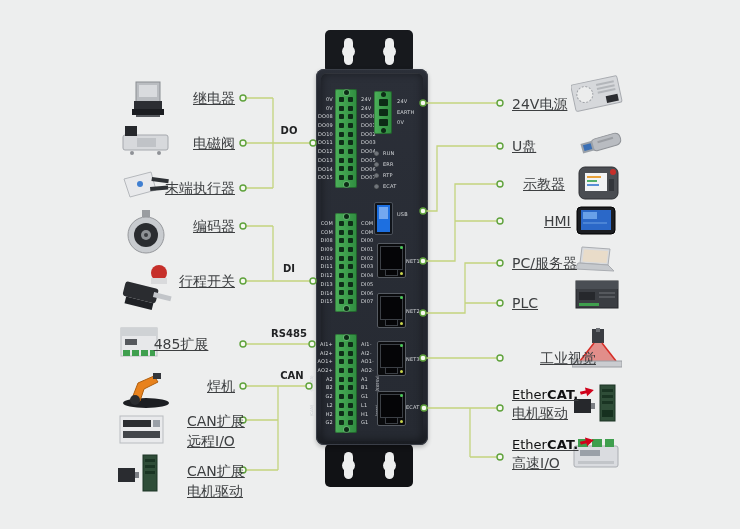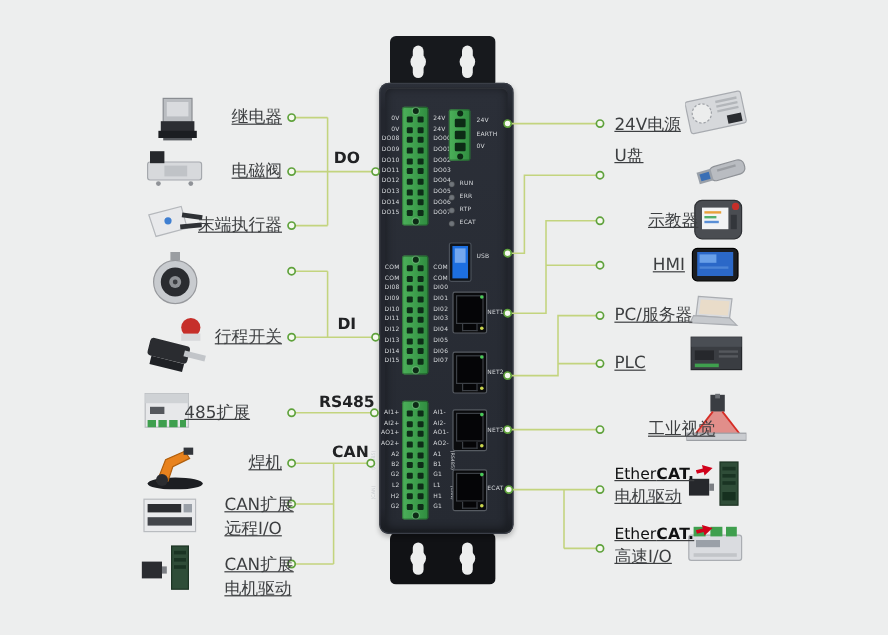--- a/index.html
+++ b/index.html
@@ -58,7 +58,7 @@
   
   .ll{position:absolute;z-index:6;font-size:14px;color:#3d3f41;line-height:20px;white-space:nowrap;text-decoration:underline;}
   .l1{display:block;}
-  .bus{position:absolute;z-index:6;font-size:13px;font-weight:700;color:#212224;transform:translateX(-50%);white-space:nowrap;}
+  .bus{position:absolute;z-index:6;font-size:10px;font-weight:700;color:#212224;transform:translateX(-50%);white-space:nowrap;}
   .ba{font-size:13px;color:#101112;}
   .bb{font-size:13px;font-weight:700;color:#101112;letter-spacing:.3px;}
   .earr{display:inline-block;vertical-align:2px;margin-left:1px;transform:rotate(-14deg);}

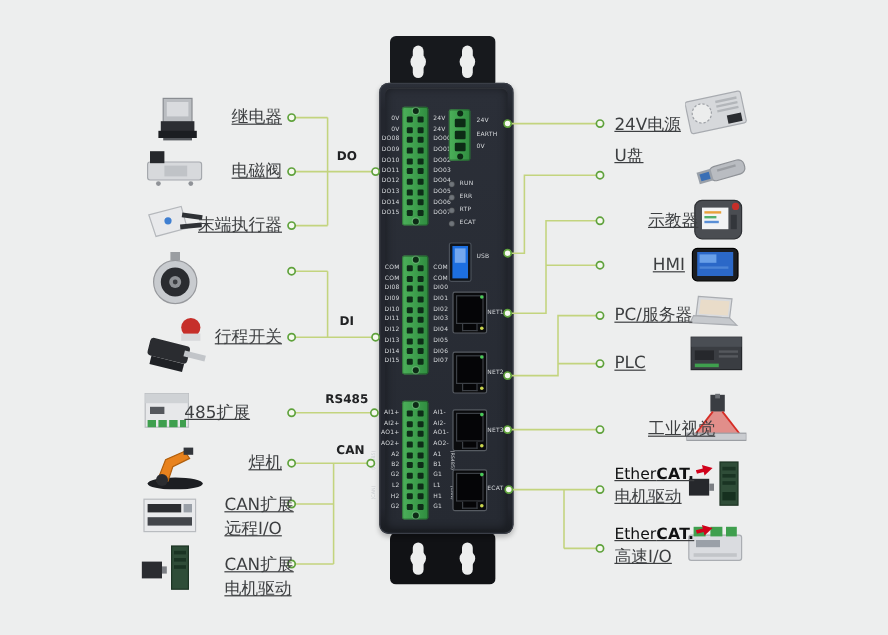--- a/index.html
+++ b/index.html
@@ -377,7 +377,7 @@
     </div>
 
   <div class="ll" style="left:512px;top:94px">24V电源</div>
-  <div class="ll" style="left:512px;top:120px">U盘</div>
+  <div class="ll" style="left:512px;top:136px">U盘</div>
   <div class="ll" style="left:540px;top:174px">示教器</div>
   <div class="ll" style="left:544px;top:211px">HMI</div>
   <div class="ll" style="left:512px;top:253px">PC/服务器</div>

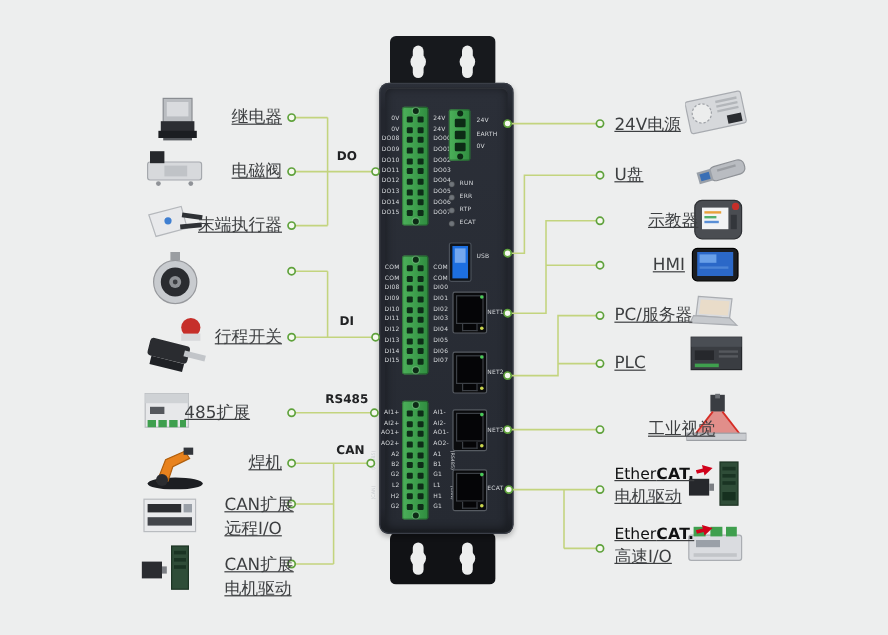--- a/index.html
+++ b/index.html
@@ -378,7 +378,7 @@
 
   <div class="ll" style="left:512px;top:94px">24V电源</div>
   <div class="ll" style="left:512px;top:136px">U盘</div>
-  <div class="ll" style="left:540px;top:174px">示教器</div>
+  <div class="ll" style="left:523px;top:174px">示教器</div>
   <div class="ll" style="left:544px;top:211px">HMI</div>
   <div class="ll" style="left:512px;top:253px">PC/服务器</div>
   <div class="ll" style="left:512px;top:293px">PLC</div>

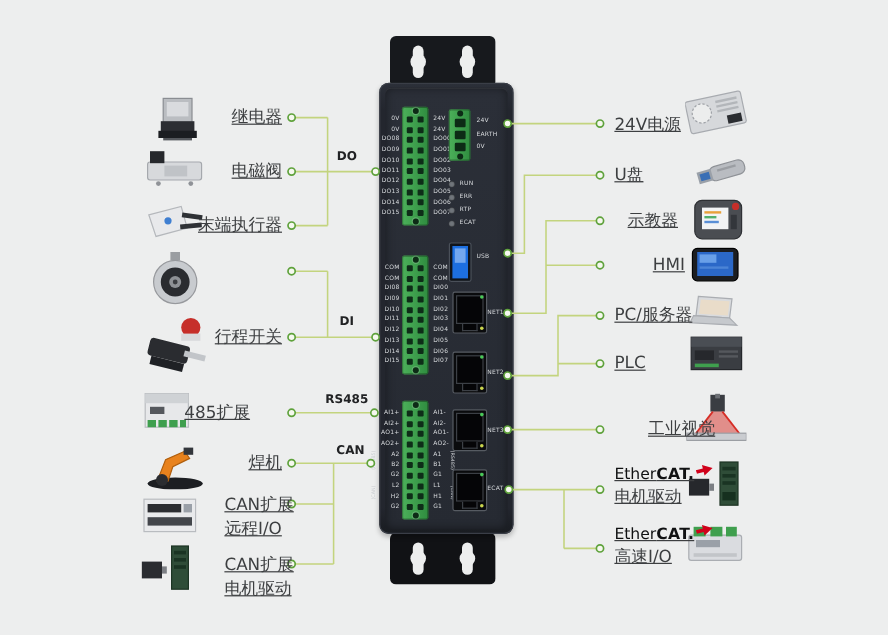--- a/index.html
+++ b/index.html
@@ -364,6 +364,7 @@
   <div class="ll" style="left:127px;top:88px;width:108px;text-align:right">继电器</div>
   <div class="ll" style="left:127px;top:178px;width:108px;text-align:right">末端执行器</div>
   <div class="ll" style="left:127px;top:133px;width:108px;text-align:right">电磁阀</div>
+  <div class="ll" style="left:127px;top:216px;width:108px;text-align:right">编码器</div>
   <div class="ll" style="left:127px;top:271px;width:108px;text-align:right">行程开关</div>
   <div class="ll" style="left:127px;top:334px;width:108px;text-align:center">485扩展</div>
   <div class="ll" style="left:127px;top:376px;width:108px;text-align:right">焊机</div>

